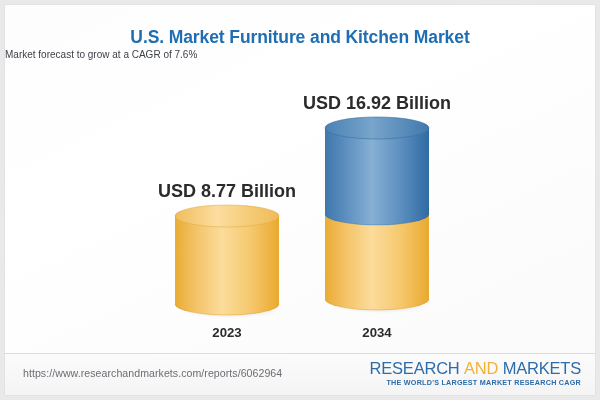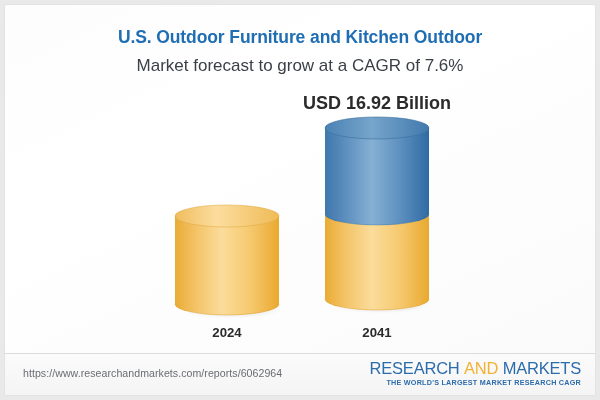--- a/index.html
+++ b/index.html
@@ -142,7 +142,7 @@
 
 <div class="card">
 
-  <div class="chart-title">U.S. Outdoor Furniture and Kitchen Outdoor</div>
+  <div class="chart-title">U.S. Market Furniture and Kitchen Market</div>
 
   <div class="chart-subtitle">Market forecast to grow at a CAGR of 7.6%</div>
 

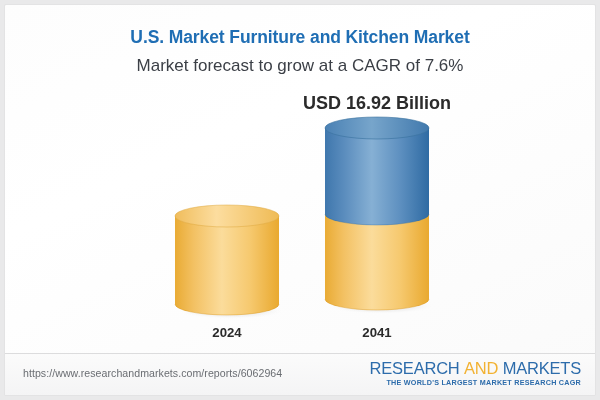--- a/index.html
+++ b/index.html
@@ -43,10 +43,10 @@
   .chart-subtitle {
     position: absolute;
     left: 0;
-    top: 51px;
+    top: 44px;
     width: 100%;
-    text-align: center;
-    font-size: 17px;
+    text-align: left;
+    font-size: 10px;
     color: #3b3f46;
   }
 

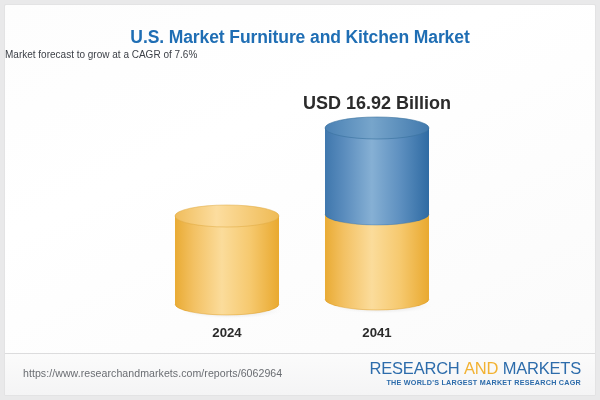--- a/index.html
+++ b/index.html
@@ -148,6 +148,7 @@
 
   <div class="plot">
 
+    <div class="value-label" id="lbl-0" style="left: 112px; top: 176px;">USD 8.77 Billion</div>
 
     <svg class="cylinder" id="cyl-0" width="108" height="118" viewBox="0 0 108 118" style="left: 168px; top: 198px;">
       <defs>

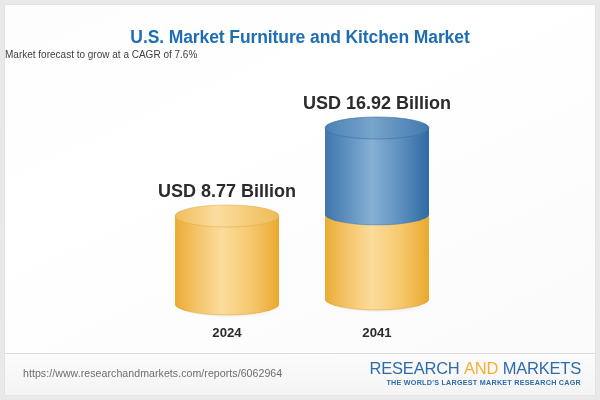--- a/index.html
+++ b/index.html
@@ -180,7 +180,7 @@
       <ellipse cx="54" cy="13" rx="52" ry="11" fill="url(#yellowTop0)" stroke="#e0a93f" stroke-opacity="0.5" stroke-width="1"></ellipse>
     </svg>
 
-    <div class="cat-label" id="cat-0" style="left: 112px; top: 320px;">2024</div>
+    <div class="cat-label" id="cat-0" style="left: 112px; top: 320px;">2023</div>
 
     <div class="value-label" id="lbl-1" style="left: 262px; top: 88px;">USD 16.92 Billion</div>
 

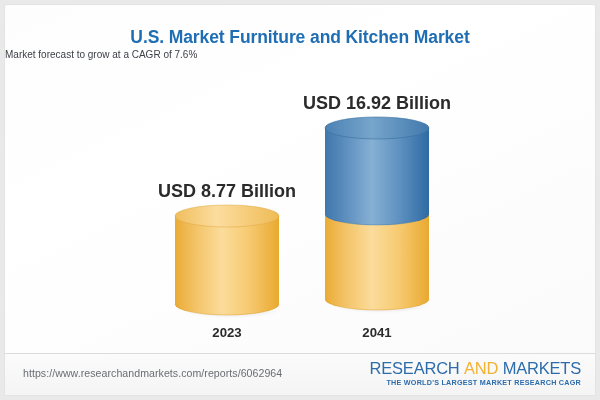--- a/index.html
+++ b/index.html
@@ -224,7 +224,7 @@
       <ellipse cx="54" cy="13" rx="52" ry="11" fill="url(#blueTop1)" stroke="#39719f" stroke-opacity="0.6" stroke-width="1"></ellipse>
     </svg>
 
-    <div class="cat-label" id="cat-1" style="left: 262px; top: 320px;">2041</div>
+    <div class="cat-label" id="cat-1" style="left: 262px; top: 320px;">2034</div>
 
   </div>
 

